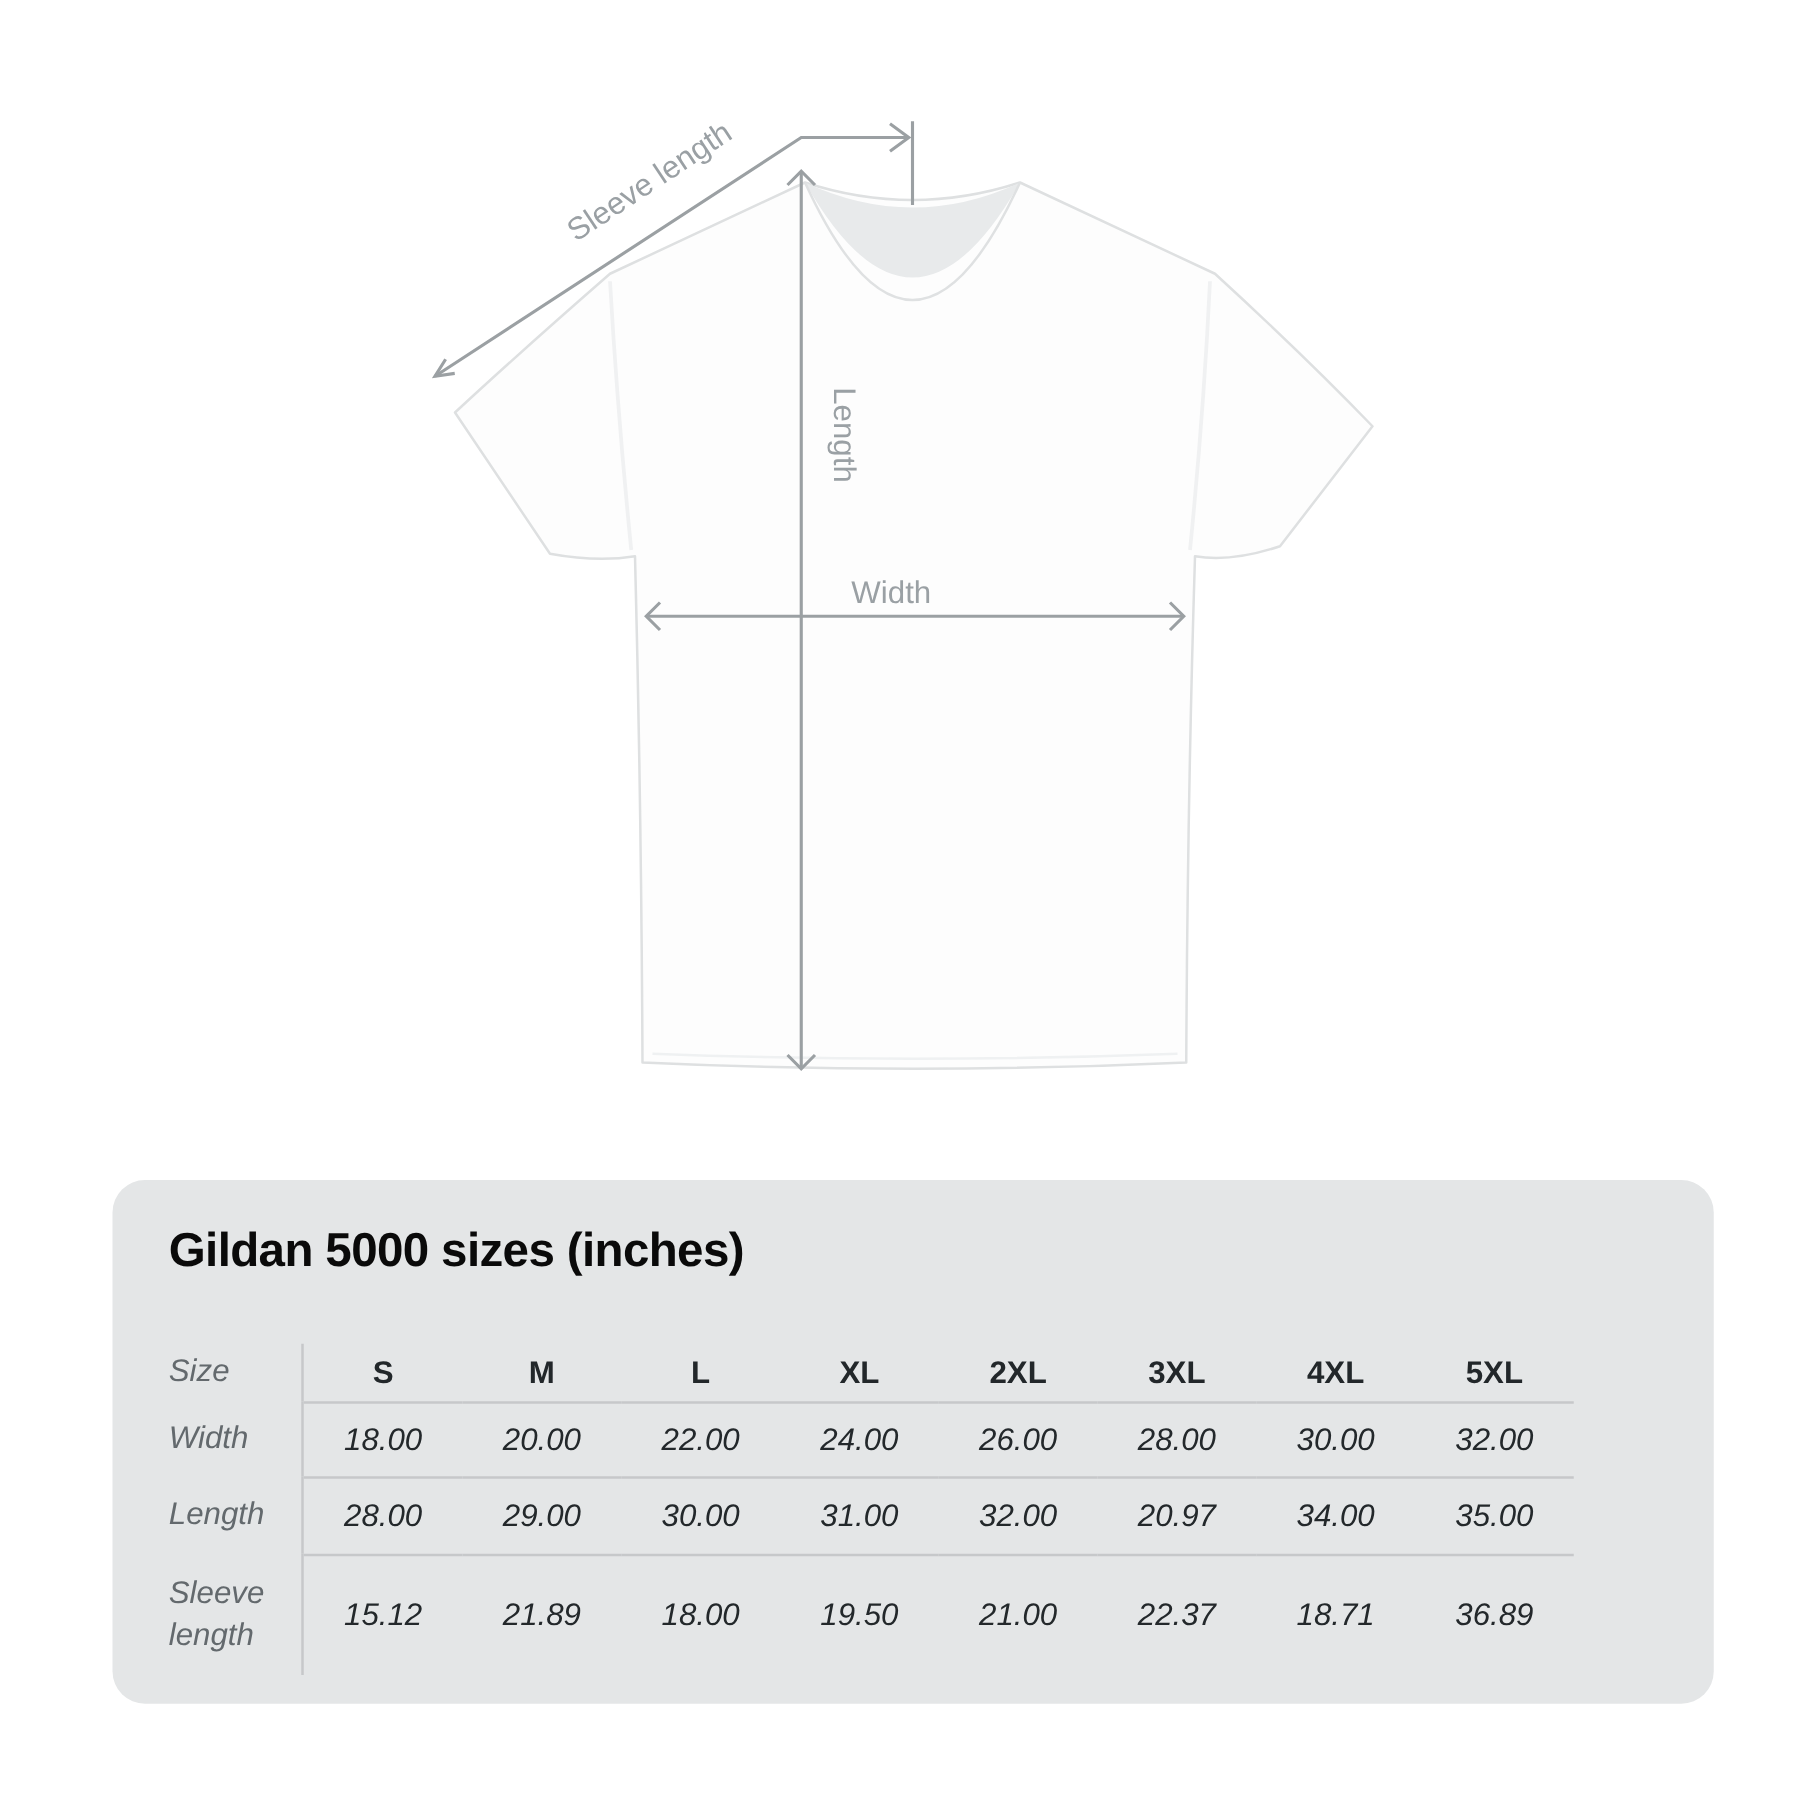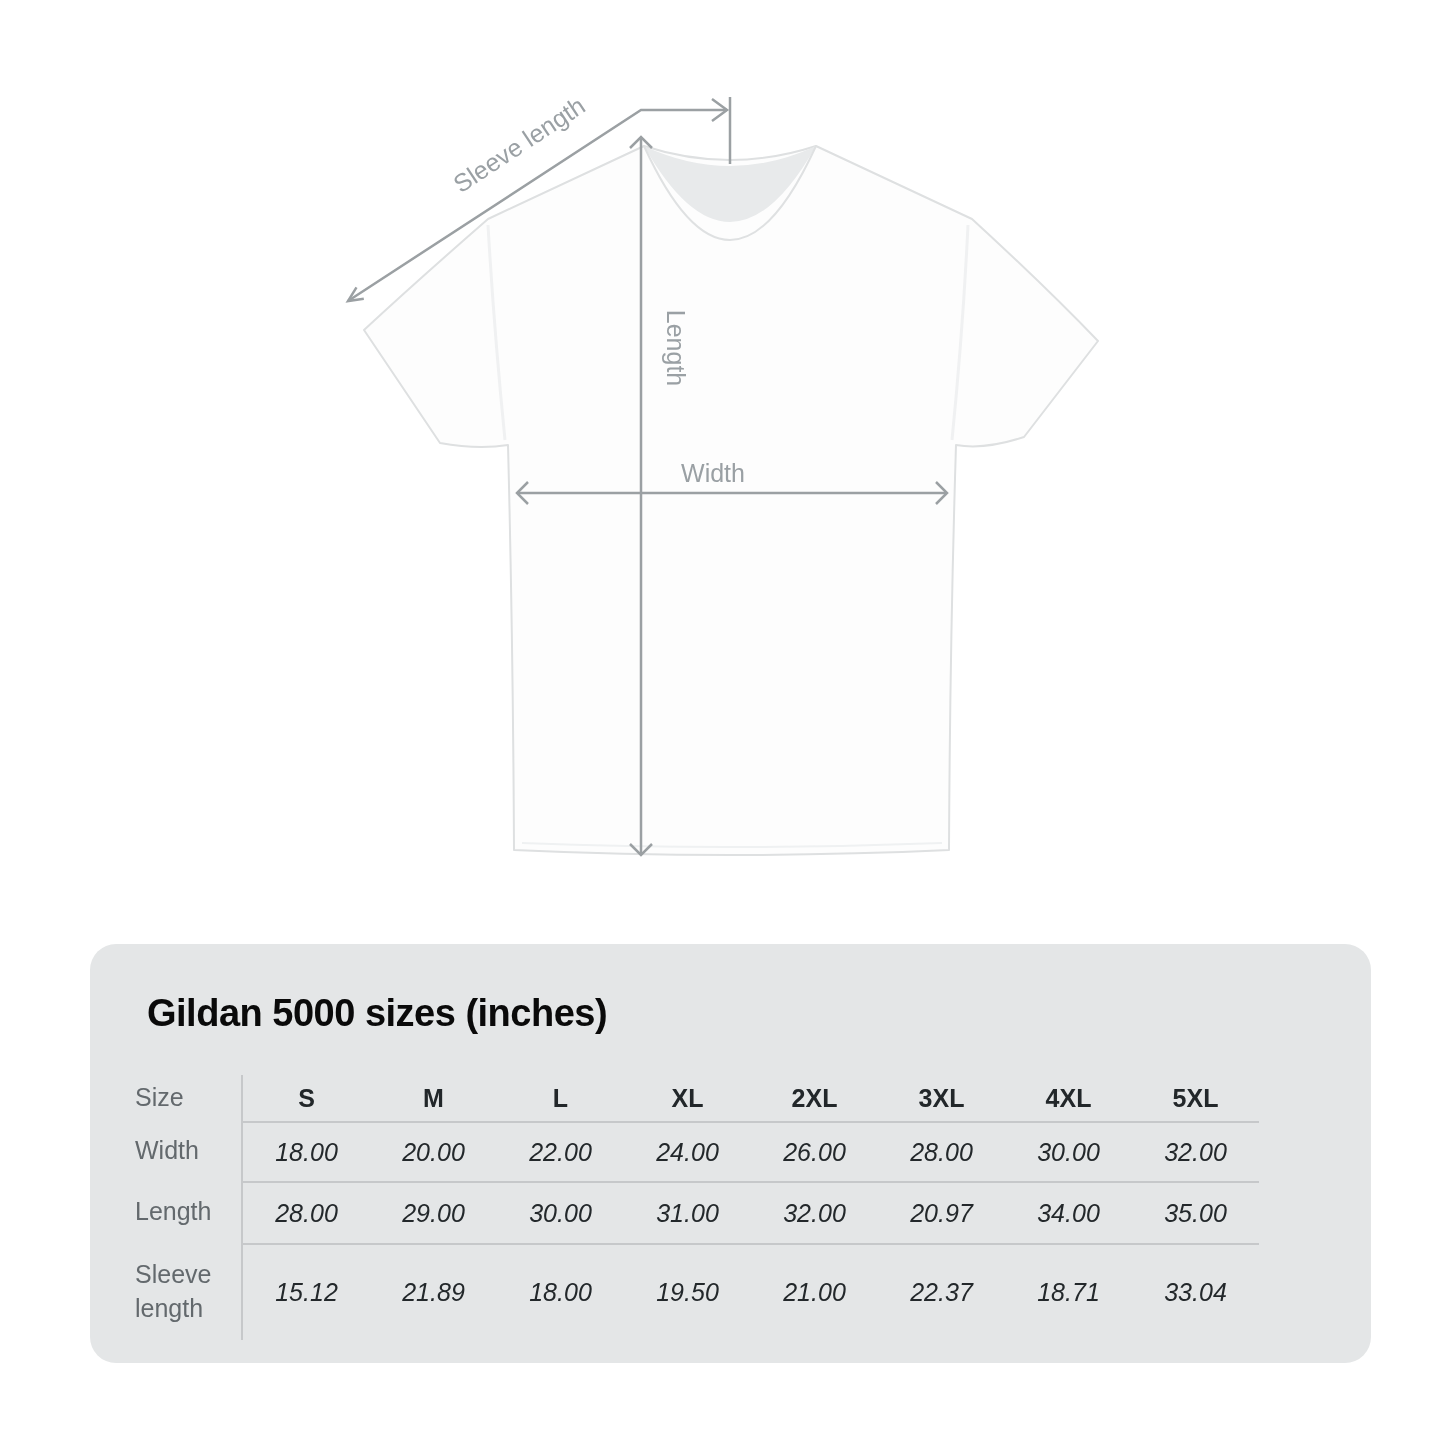--- a/index.html
+++ b/index.html
@@ -30,7 +30,7 @@
     font-weight:bold;
     letter-spacing:-0.5px;
     color:#0a0a0a;
-    margin:12px;
+    margin:0;
   }
   .size-table{
     position:absolute;

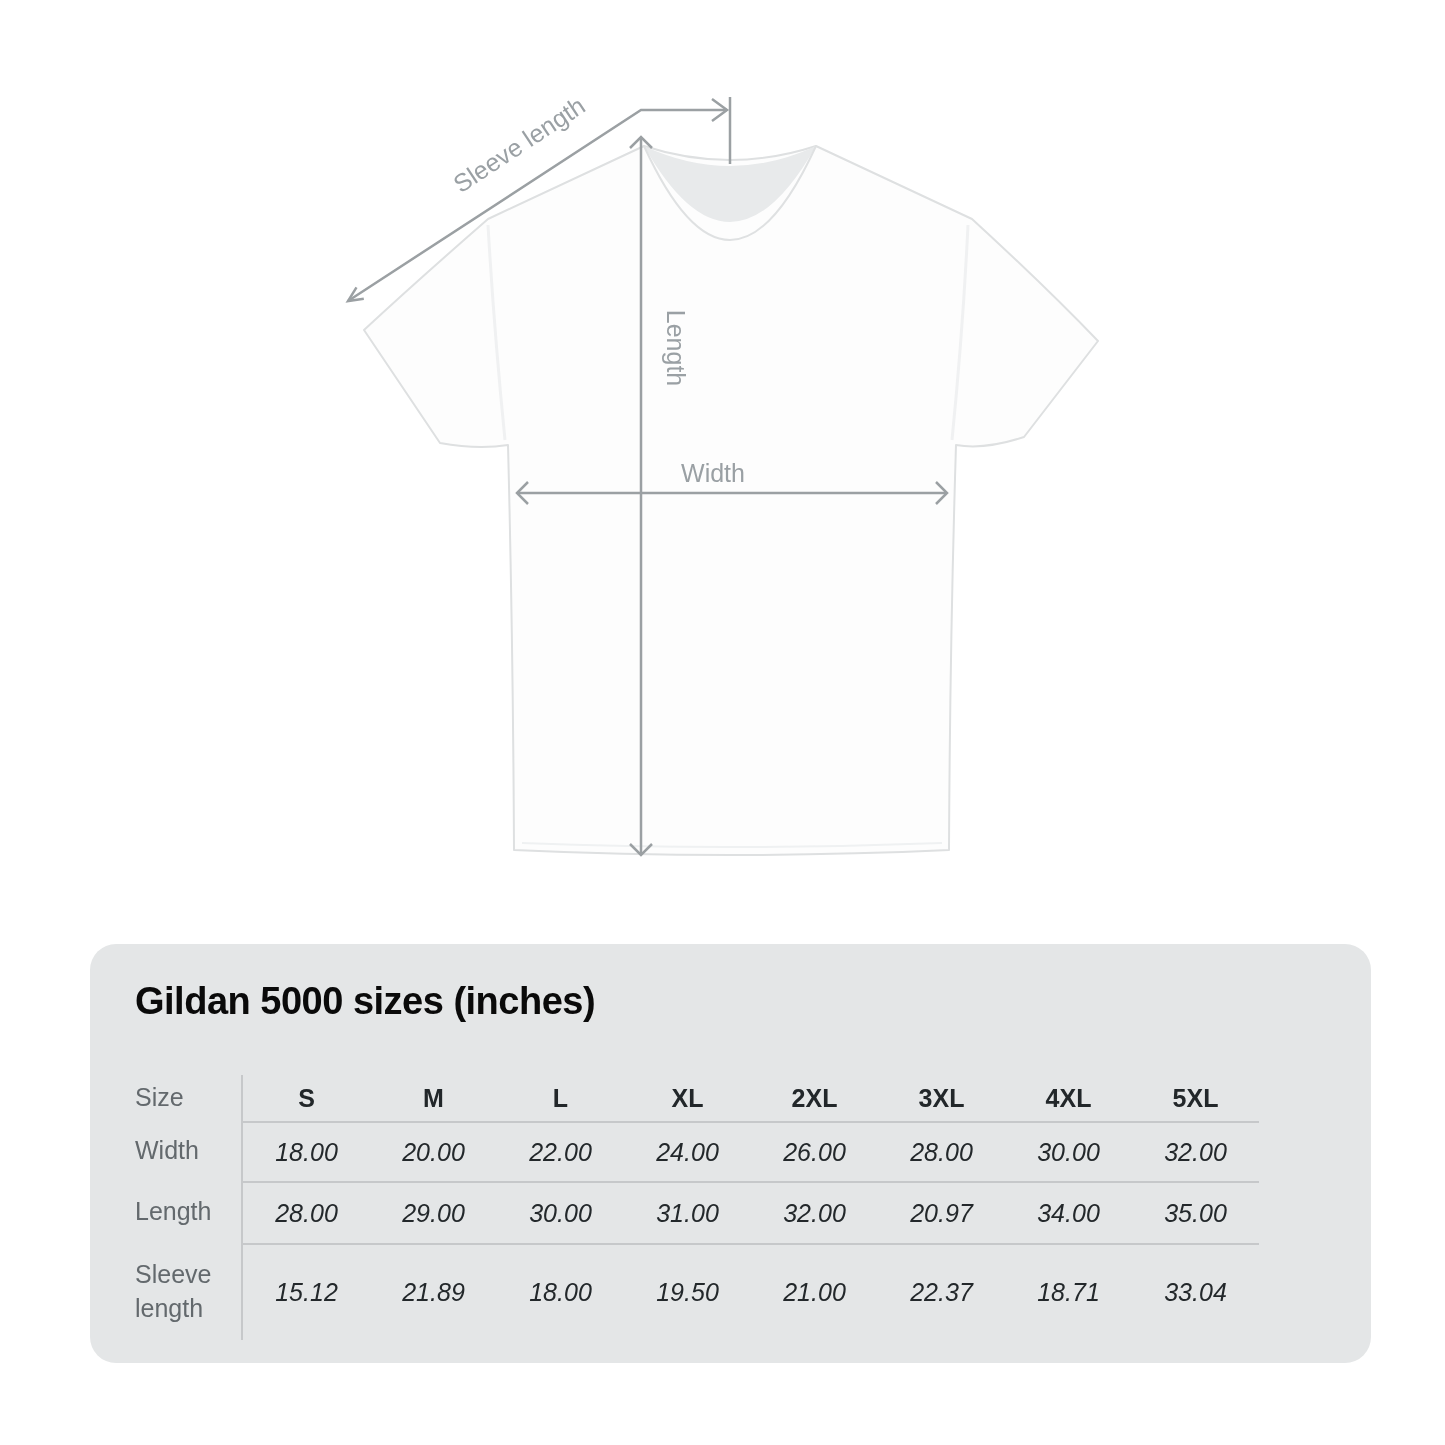--- a/index.html
+++ b/index.html
@@ -52,6 +52,7 @@
     border-right:2px solid #c6c8ca;
     padding-right:22px;
     line-height:1.35;
+    font-style:italic;
   }
   .cell.colh{font-weight:bold;color:#22272a;}
   .cell.val{color:#23282b;font-style:italic;}

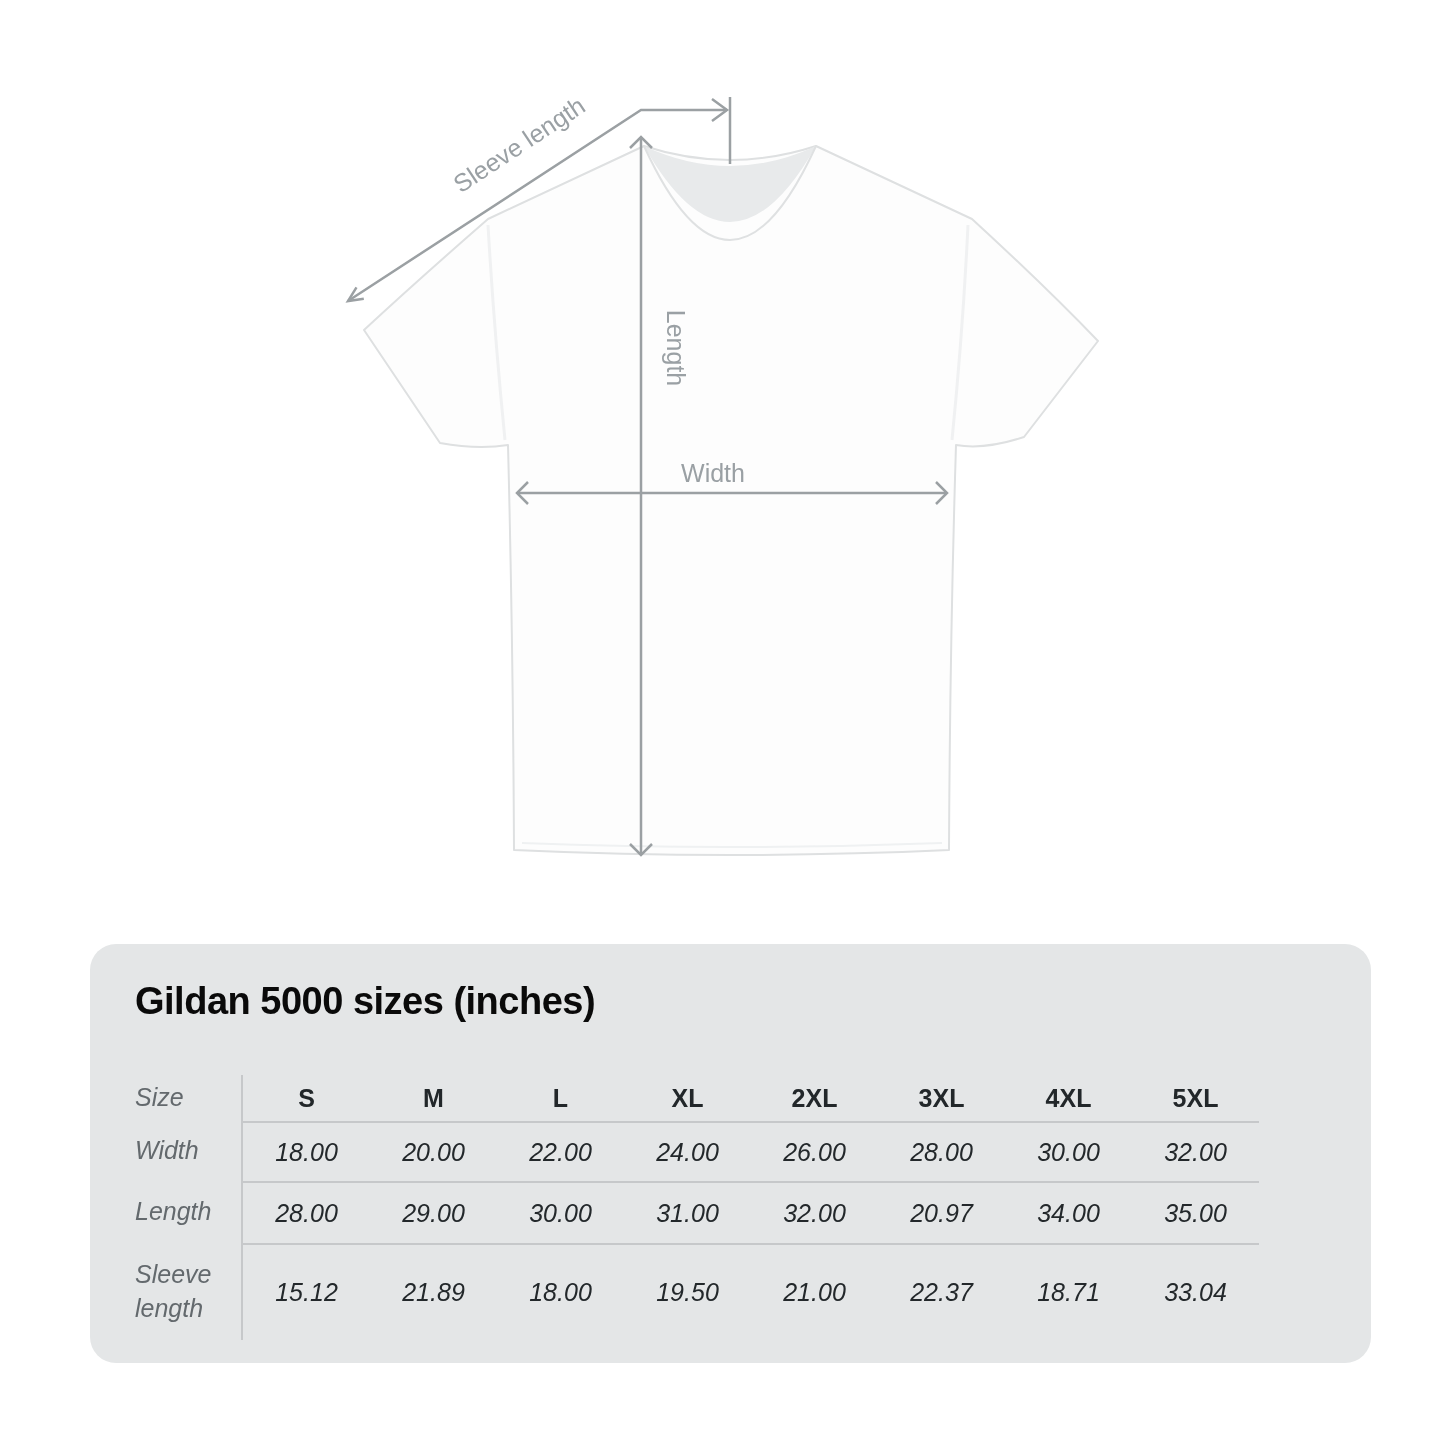--- a/index.html
+++ b/index.html
@@ -155,7 +155,7 @@
       <div class="cell val rule-top">21.00</div>
       <div class="cell val rule-top">22.37</div>
       <div class="cell val rule-top">18.71</div>
-      <div class="cell val rule-top">33.04</div>
+      <div class="cell val rule-top">36.89</div>
     </div>
   </div>
 

